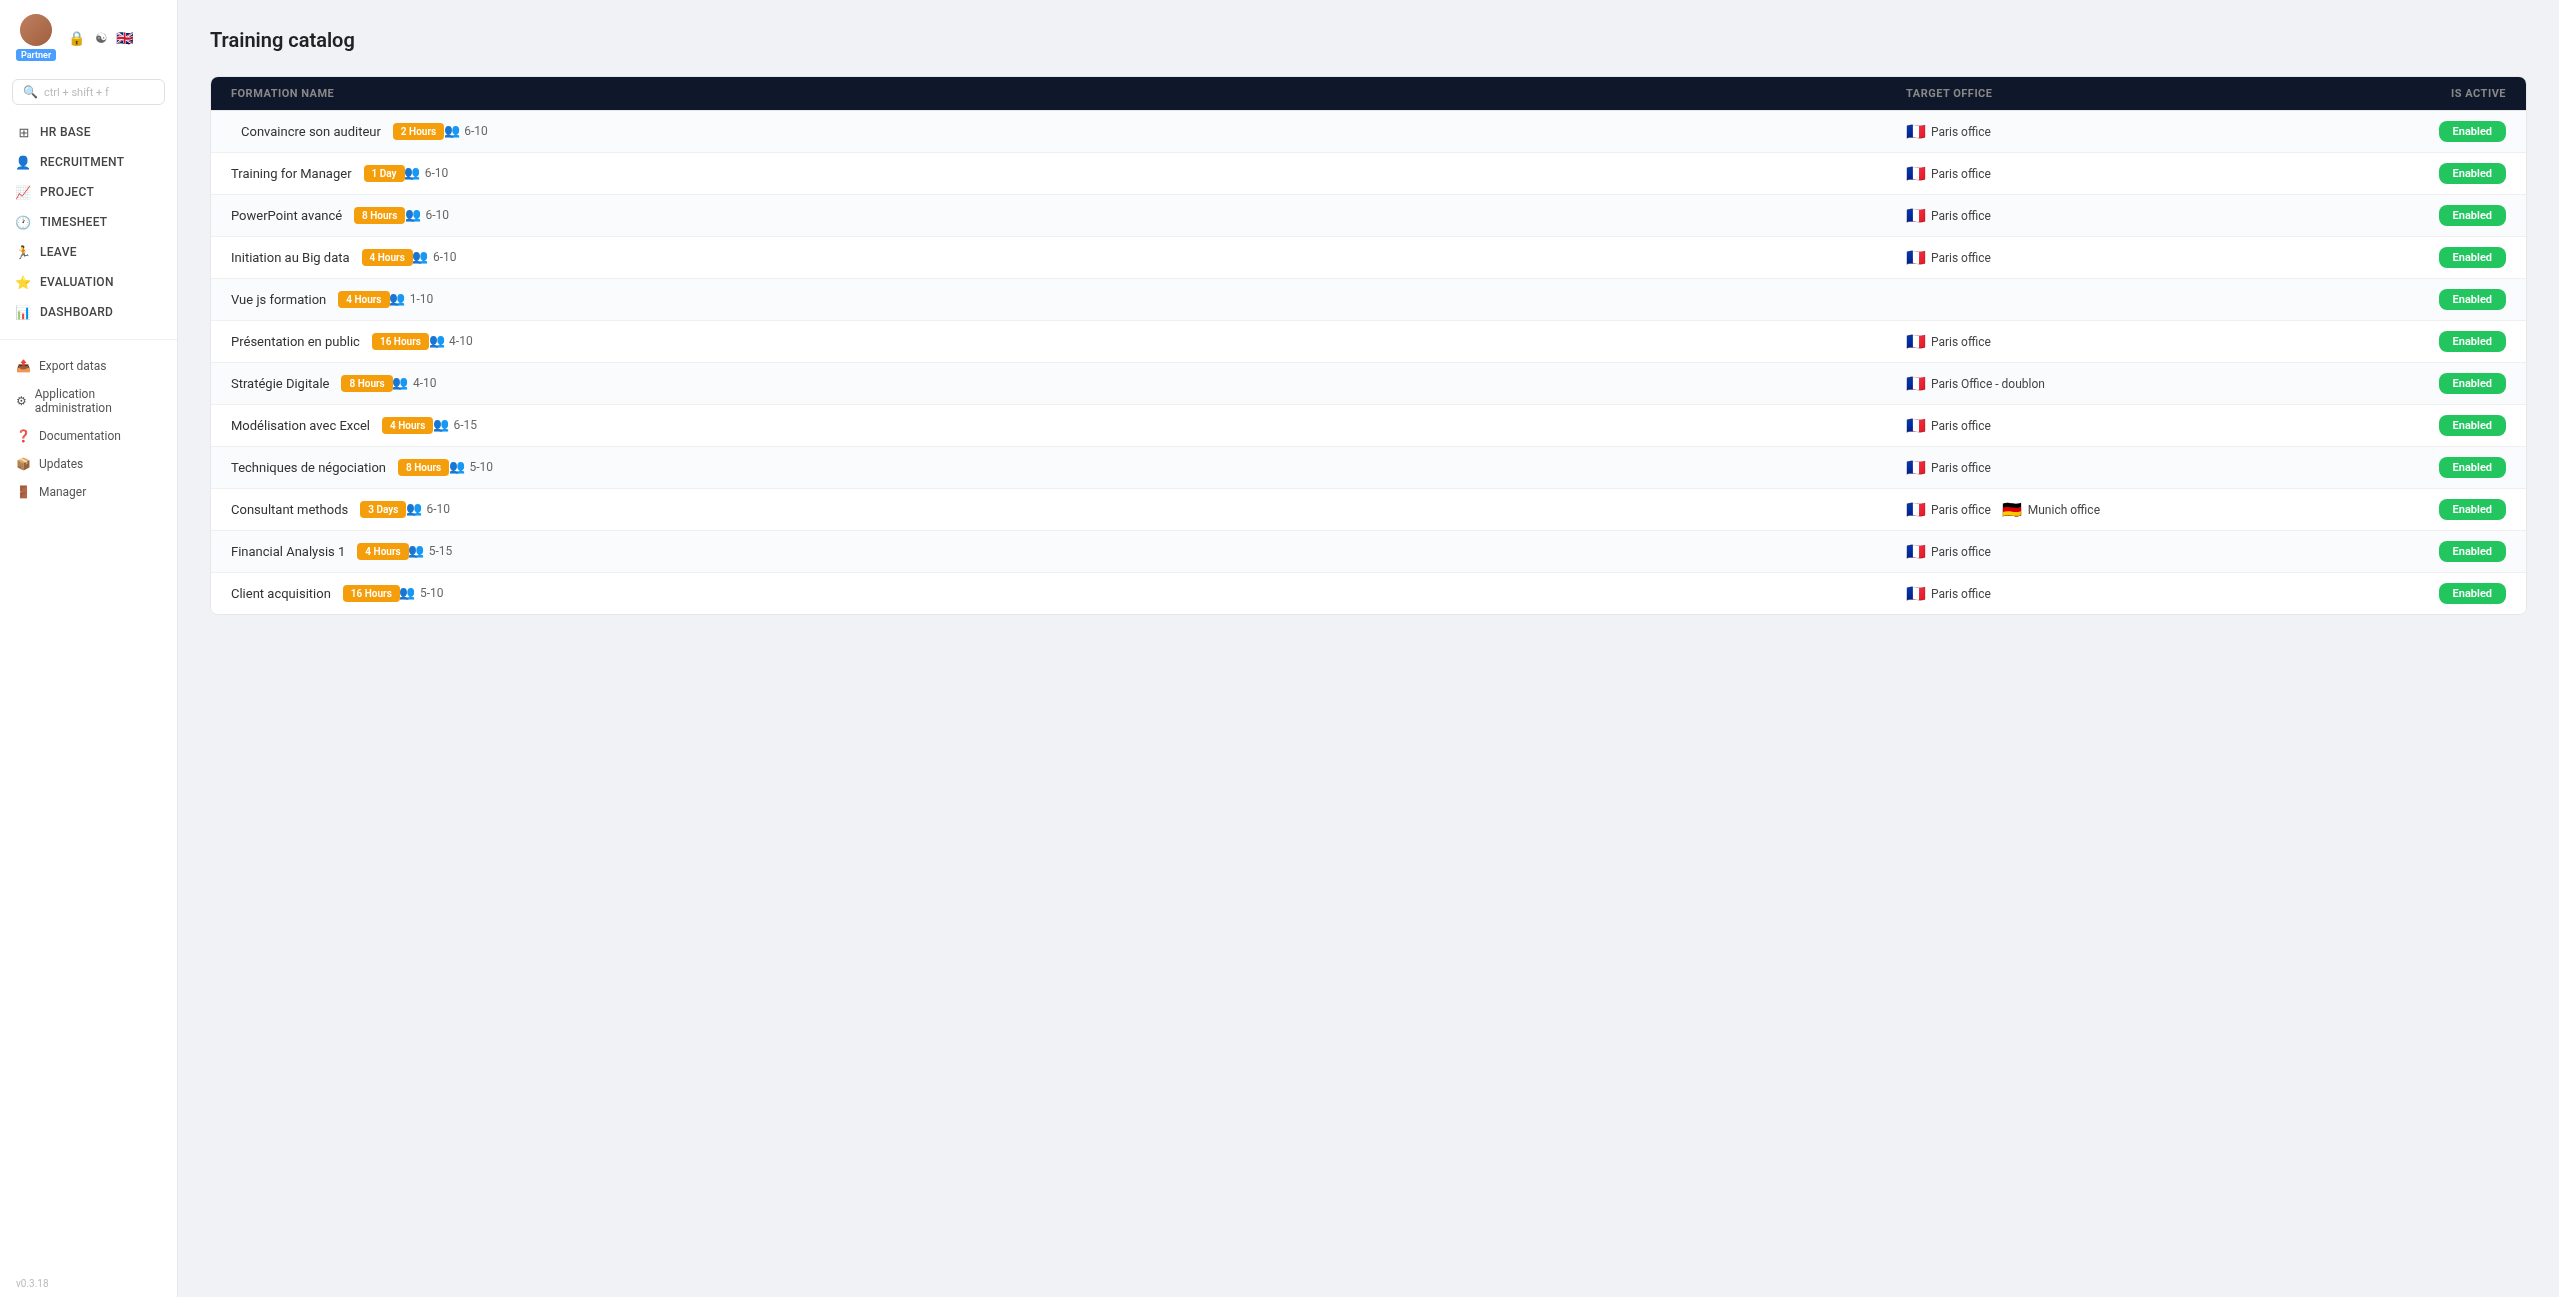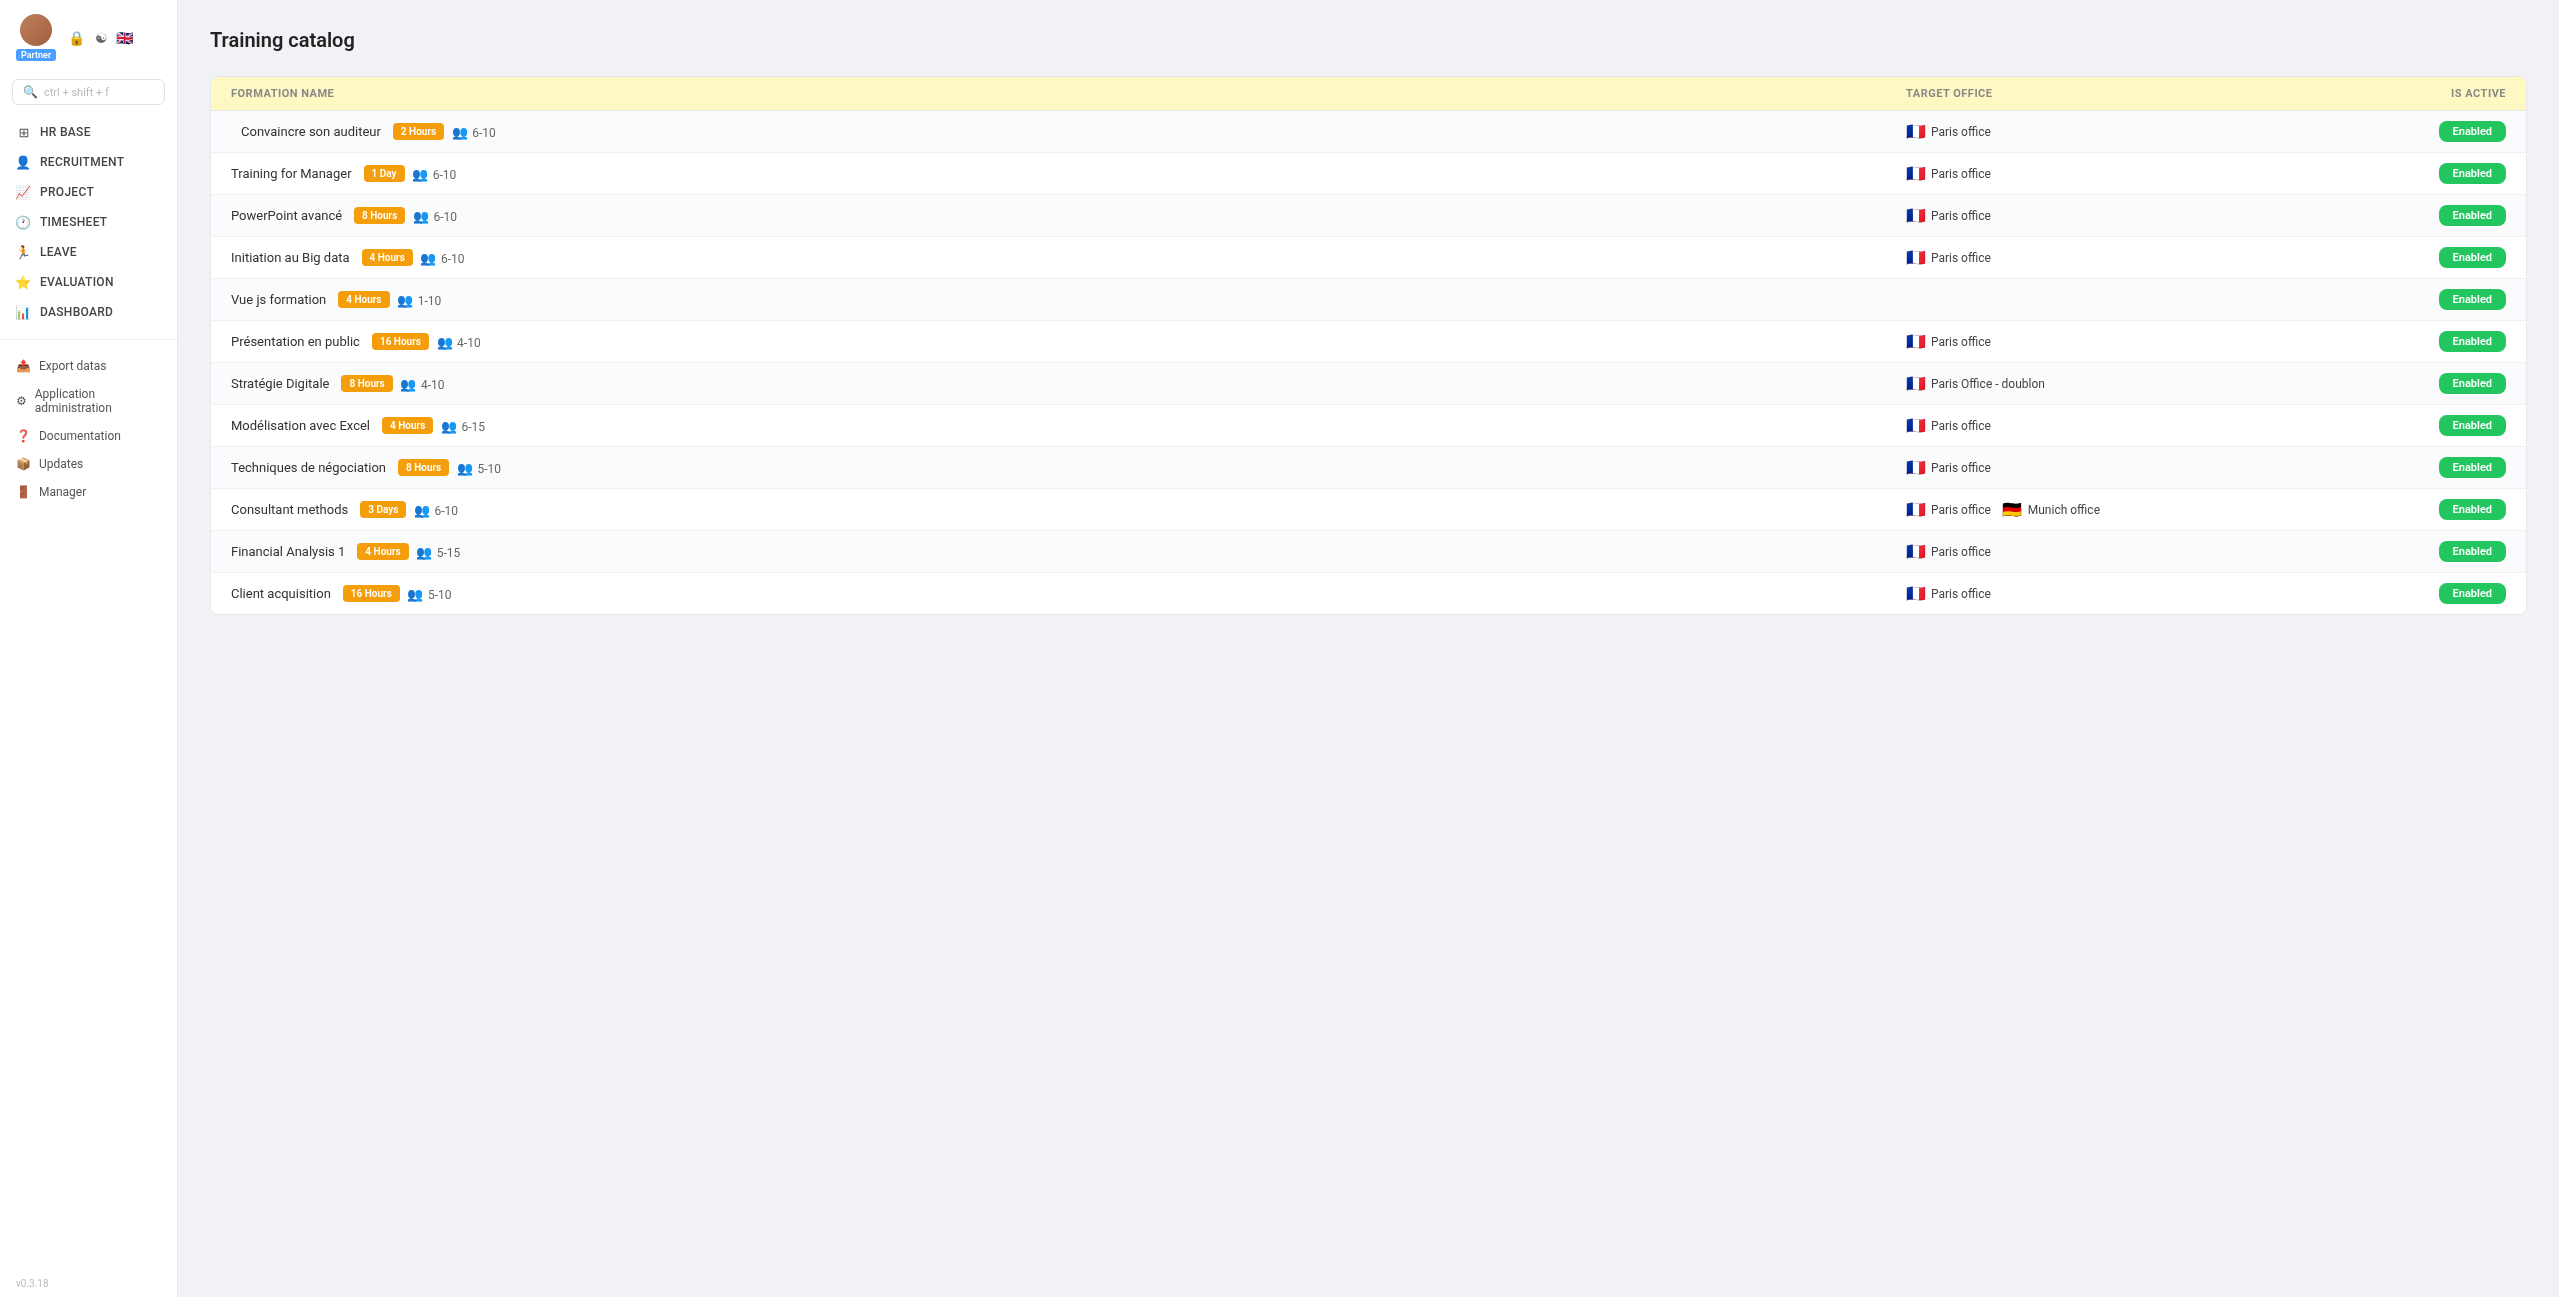--- a/index.html
+++ b/index.html
@@ -176,7 +176,7 @@
       grid-template-columns: 1fr 400px 200px;
       padding: 10px 20px;
       border-bottom: 1px solid #e5e7eb;
-      background: #fef9c3;
+      background: #0f172a;
     }
 
     .table-header-cell {

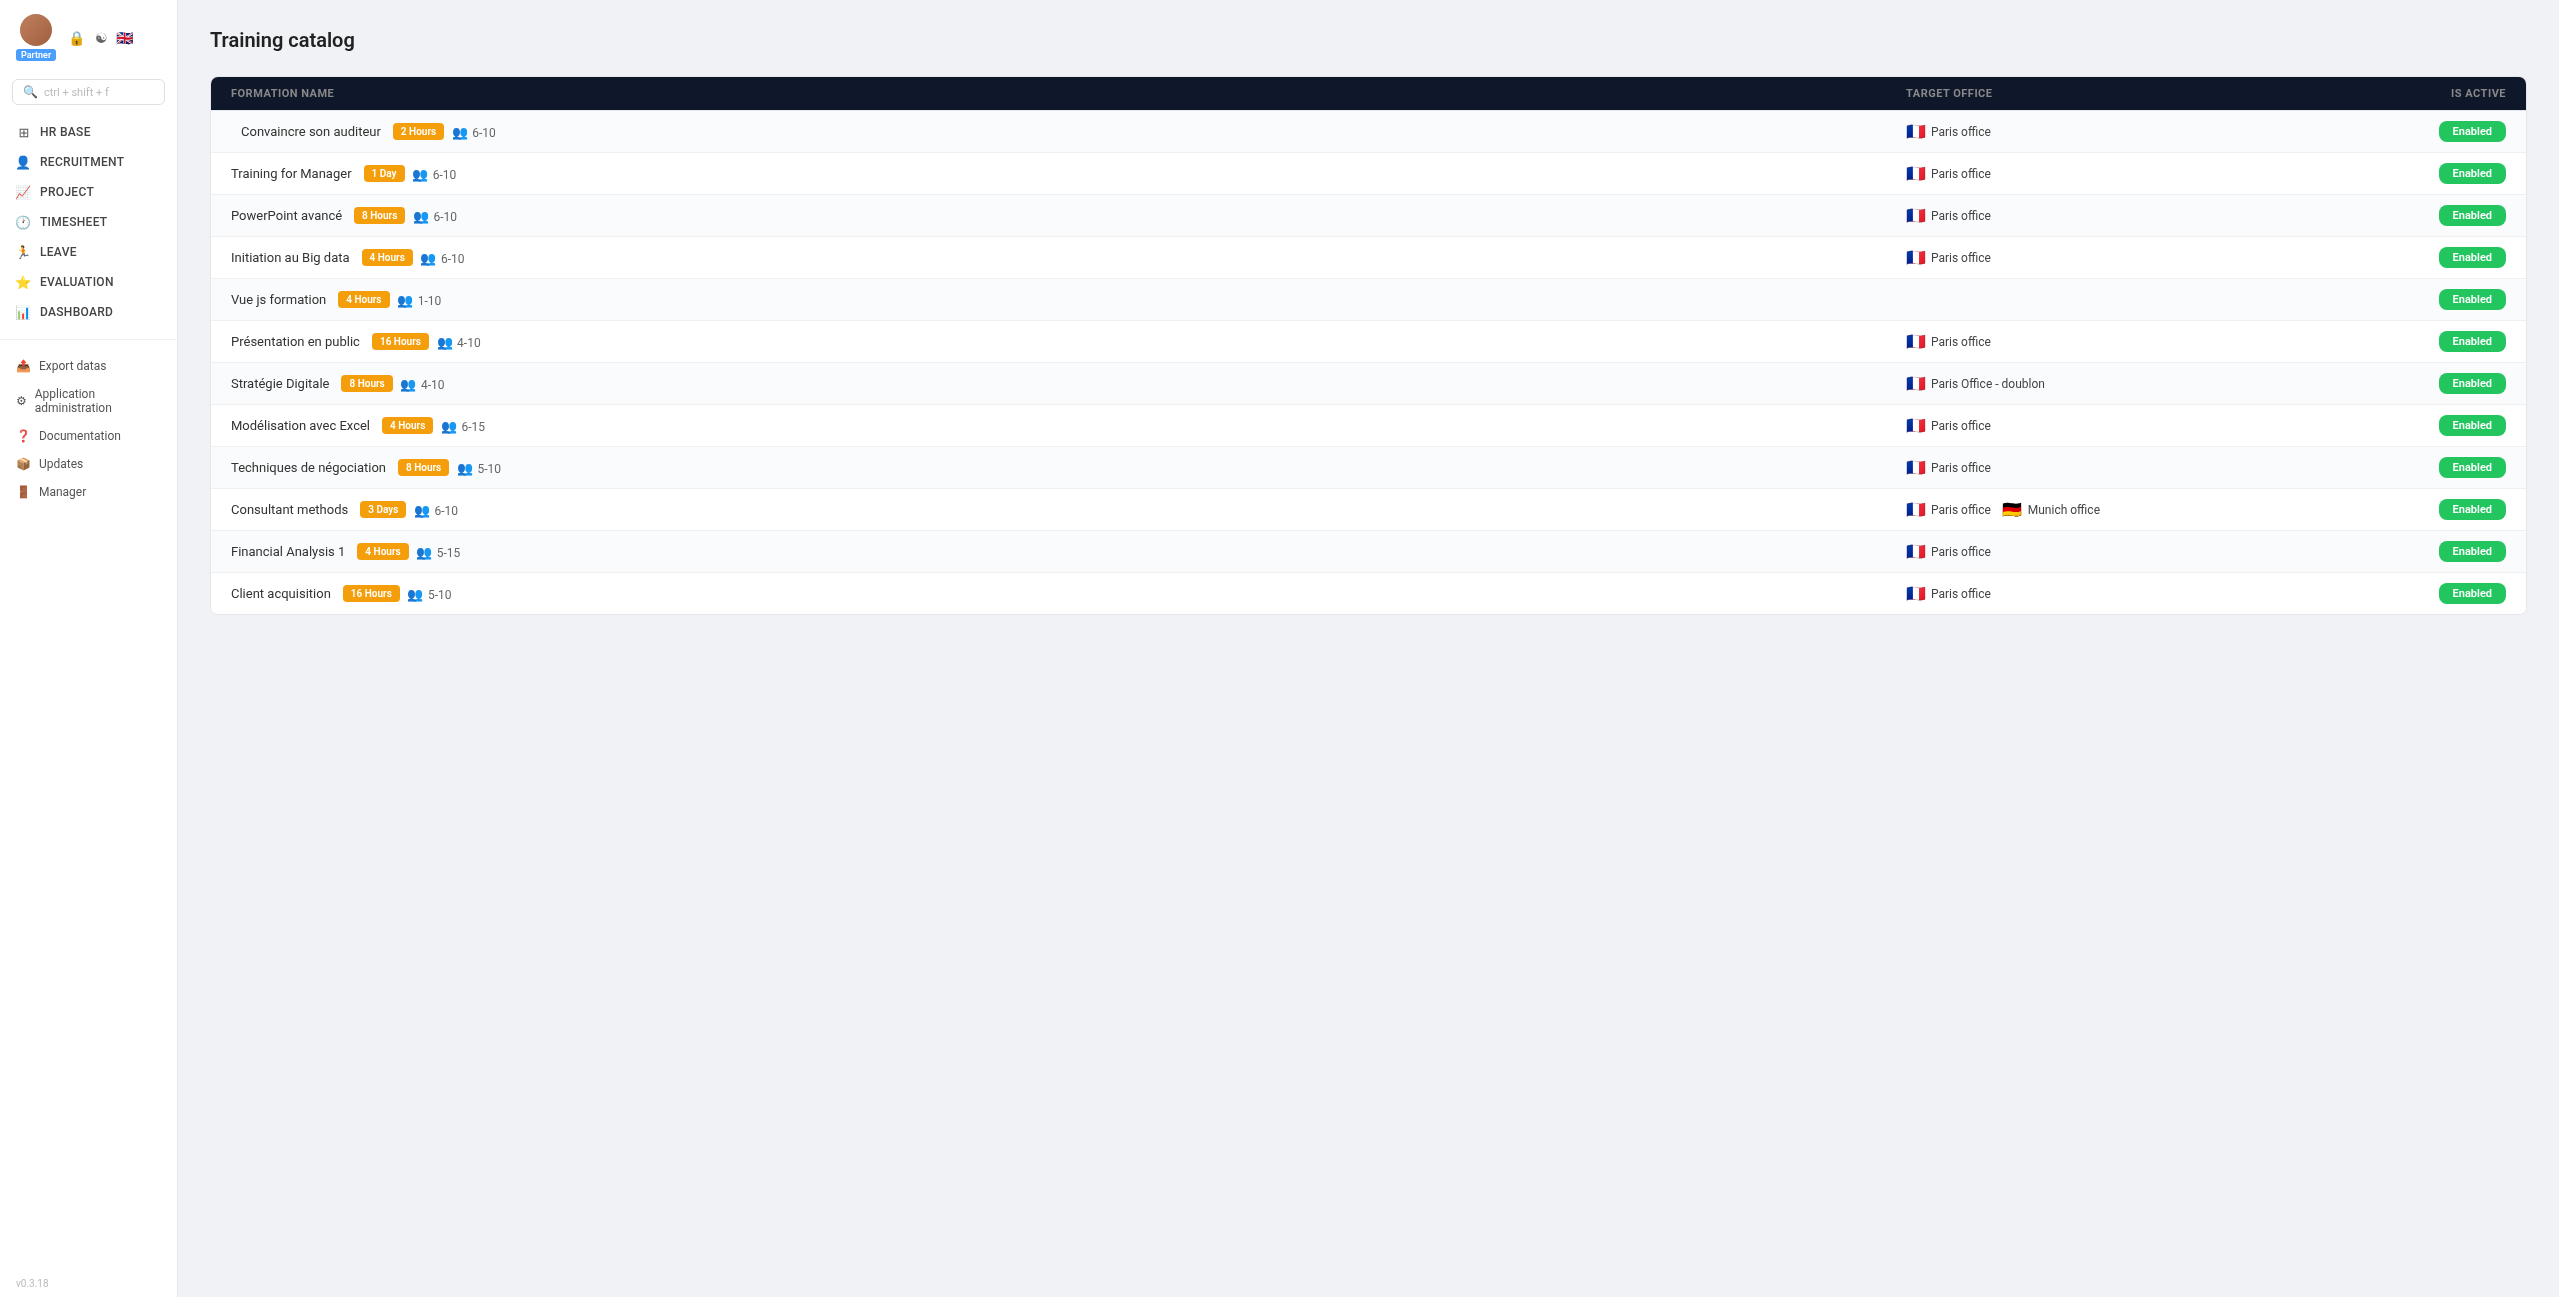--- a/index.html
+++ b/index.html
@@ -216,8 +216,7 @@
 
     .formation-meta {
       display: flex;
-      align-items: flex-end;
-      gap: 8px;
+      align-items: flex-start;
     }
 
     .duration-badge {

